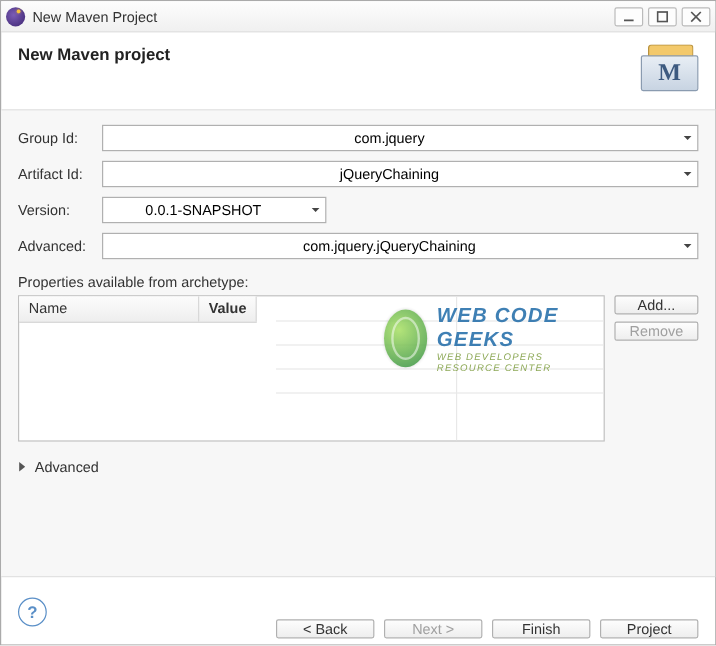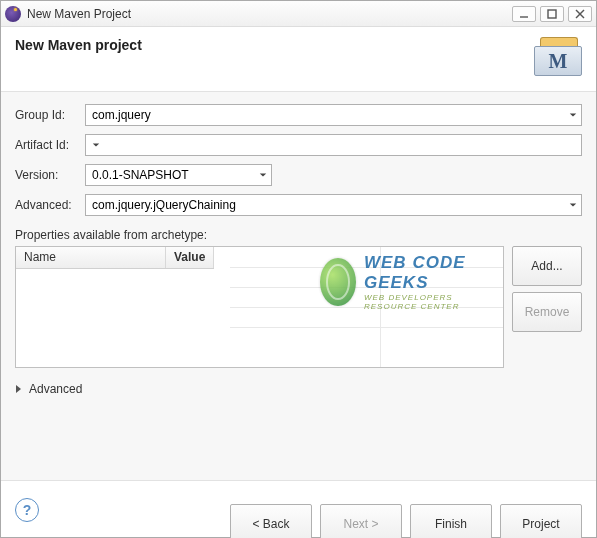--- a/index.html
+++ b/index.html
@@ -22,7 +22,7 @@
   .form-row{ display:flex; align-items:center; margin-bottom:8px; }
   .form-row label{ width:70px; font-size:12px; color:#333;}
   .combo{ flex:1; height:22px; border:1px solid #b0b0b0; background:#fff; display:flex; align-items:center; position:relative; }
-  .combo input{ border:none; outline:none; flex:1; padding:0 6px; font-size:12px; background:transparent;}
+  .combo input{ border:none; outline:none; flex:1; padding:0 6px; font-size:12px; background:transparent;text-align:center;}
   .combo .arrow{ width:18px; height:100%; display:flex;align-items:center;justify-content:center; border-left:1px solid transparent;}
   .combo .arrow svg{width:8px;height:8px;}
   .combo.short{ flex:0 0 170px; }

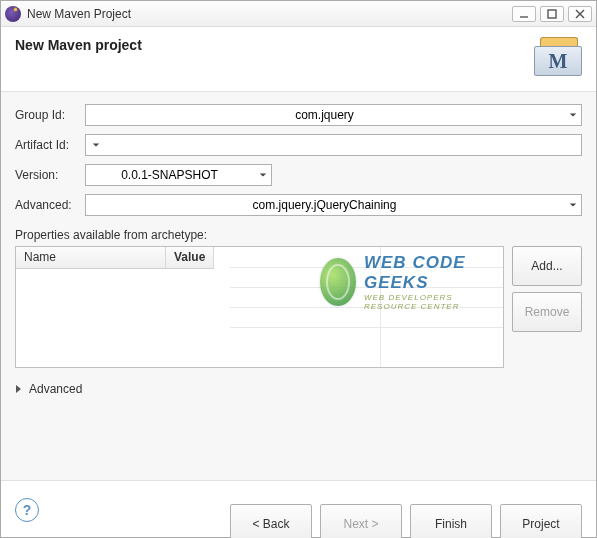--- a/index.html
+++ b/index.html
@@ -109,6 +109,7 @@
     <div class="form-row">
       <label>Artifact Id:</label>
       <div class="combo">
+        <input value="jQueryChaining" style="">
         <div class="arrow">
             <svg viewBox="0 0 10 10">
               <path d="M1 3 L5 7 L9 3" fill="#444"></path>

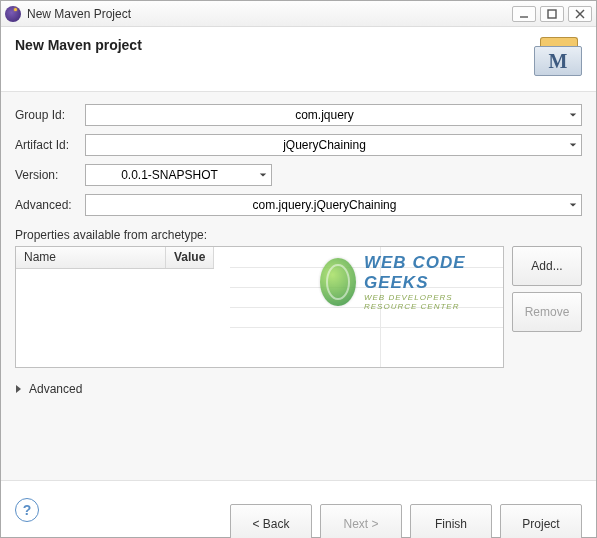--- a/index.html
+++ b/index.html
@@ -44,7 +44,7 @@
   .watermark .wmtext .l1 span{color:#1e6aa8;}
   .watermark .wmtext .l2{font-size:8px;letter-spacing:1px;color:#7a9a3a;}
   .side-btns{ display:flex; flex-direction:column; margin-left:8px; }
-  .btn{ min-width:70px; height:40px; border:1px solid #b0b0b0; background:linear-gradient(#fdfdfd,#eee); font-size:12px; color:#333; padding:0 10px; border-radius:2px; display:flex; align-items:center; justify-content:center; cursor:pointer;}
+  .btn{ min-width:70px; height:16px; border:1px solid #b0b0b0; background:linear-gradient(#fdfdfd,#eee); font-size:12px; color:#333; padding:0 10px; border-radius:2px; display:flex; align-items:center; justify-content:center; cursor:pointer;}
   .btn + .btn{ margin-top:6px;}
   .btn.disabled{ color:#a0a0a0; cursor:default;text-align:right;}
   .advanced{ margin-top:14px; display:flex; align-items:center; cursor:pointer; width:fit-content;}

